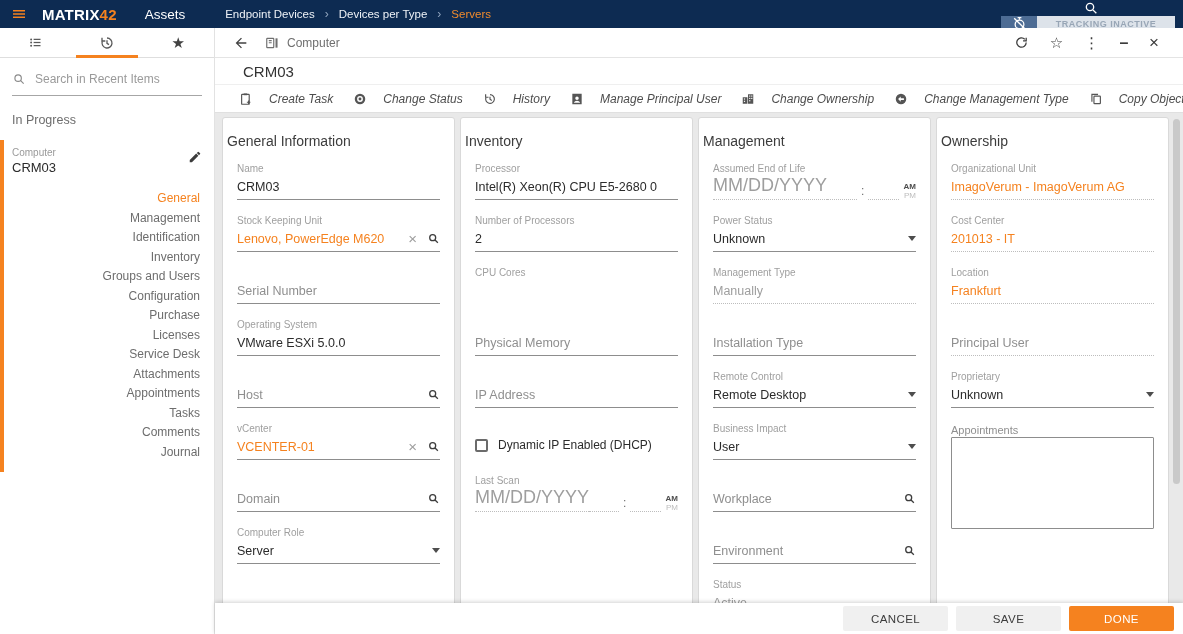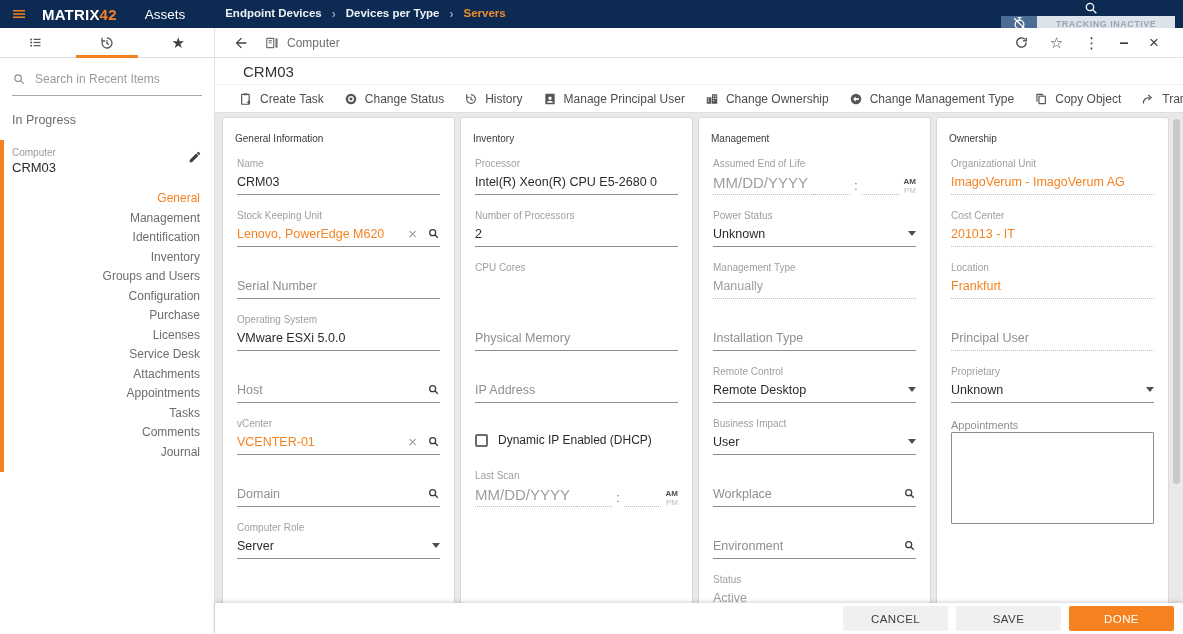--- a/index.html
+++ b/index.html
@@ -15,7 +15,7 @@
   .brand { margin-left:15px; font-size:15px; font-weight:700; letter-spacing:.2px; white-space:nowrap; }
   .brand .b2 { color:#f5821f;margin-top:37px; }
   .apptitle { margin-left:28px; font-size:13.5px; }
-  .crumbs { margin-left:40px; font-size:11.5px; display:flex; gap:10px; color:#eef2f7;font-weight:bold; }
+  .crumbs { margin-left:40px; font-size:11.5px; display:flex; align-items:center; gap:10px; color:#eef2f7; }
   .crumb-sep { color:#8fa3bd; font-size:12px; }
   .crumb.active { color:#f08b2d; }
   .topbar-right { margin-left:auto; display:flex; align-items:center; height:100%;flex-direction:column; }

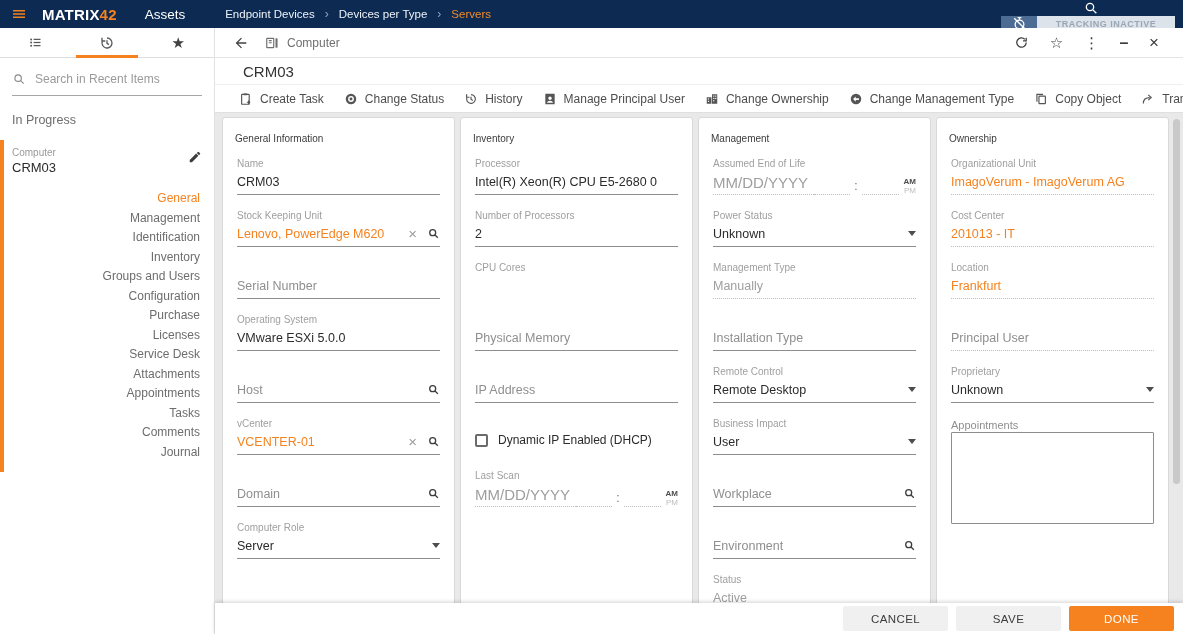--- a/index.html
+++ b/index.html
@@ -58,7 +58,7 @@
   .hicon.min { font-weight:700; width:30px; }
   .panel-title { height:27px; display:flex; align-items:center; padding:0 28px; font-size:15px; color:#333; border-bottom:1px solid #efefef; }
   .toolbar { height:28px; display:flex; align-items:center; padding:0 12px 0 14px; border-bottom:1px solid #e0e0e0; color:#4d4d4d; }
-  .tool { display:flex; align-items:center; gap:7px; font-size:12px; padding:0 10px; white-space:nowrap; cursor:pointer; color:#4d4d4d; }
+  .tool { display:flex; align-items:center; gap:16px; font-size:12px; padding:0 10px; white-space:nowrap; cursor:pointer; color:#4d4d4d;font-style:italic; }
   .tool svg { color:#555; }
 
   

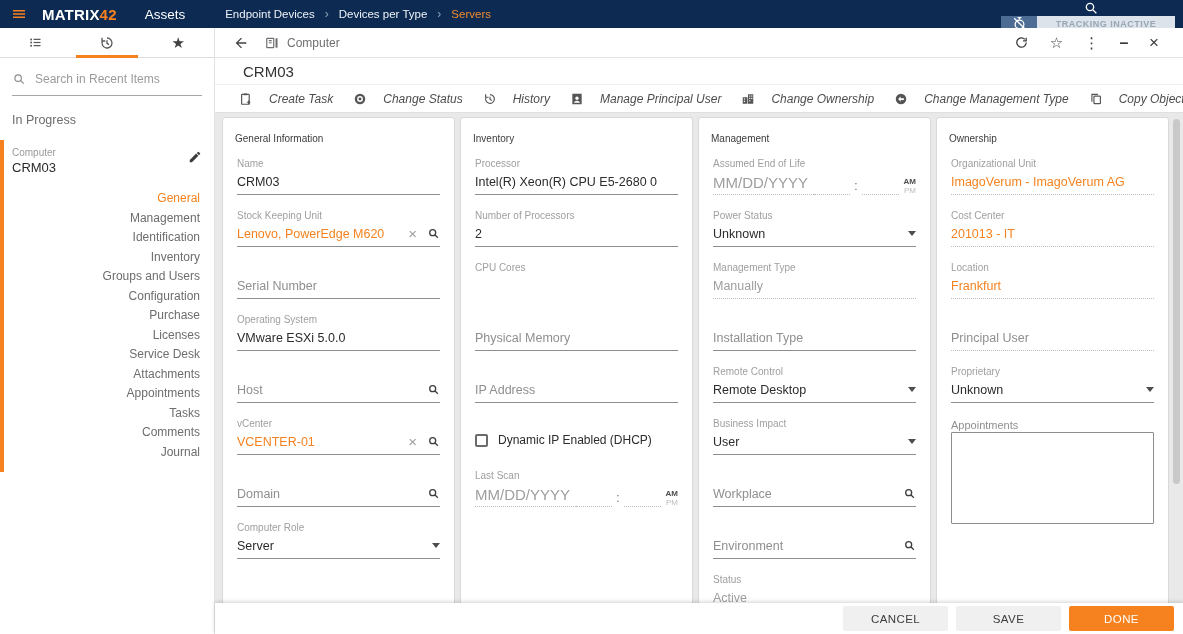--- a/index.html
+++ b/index.html
@@ -65,7 +65,7 @@
   .content { flex:1; background:#e9e9e9; overflow:hidden; position:relative; padding:4px 12px 0 7px; }
   .cardrow { display:flex; gap:5px; height:100%; }
   .card { width:233px; min-width:233px; background:#fff; border:1px solid #d9d9d9; border-radius:3px; height:560px; overflow:hidden; }
-  .card-title { font-size:10px; color:#3c3c3c; padding:15px 12px 10px; }
+  .card-title { font-size:14px; color:#3c3c3c; padding:15px 4px 10px; }
   .scrollthumb { position:absolute; top:6px; right:3px; width:7px; height:365px; background:#c9c9c9; border-radius:4px; cursor:pointer; }
 
   .field { height:52px; padding:0 14px; }

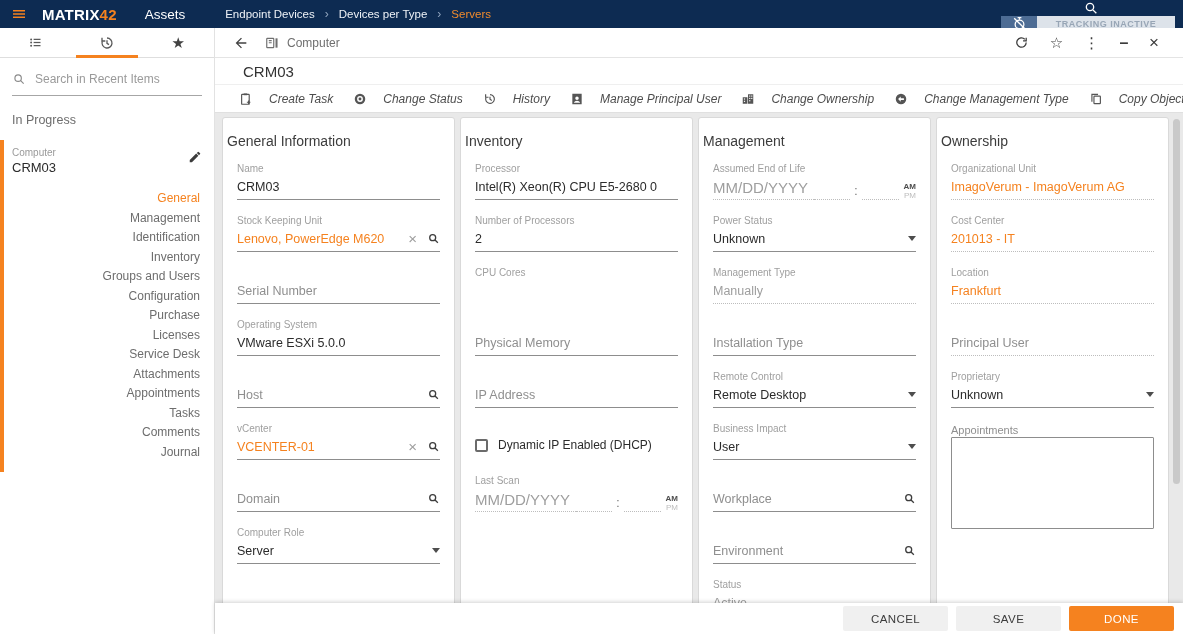--- a/index.html
+++ b/index.html
@@ -81,7 +81,7 @@
   .caret { width:0; height:0; border-left:4.5px solid transparent; border-right:4.5px solid transparent; border-top:5px solid #4d4d4d; margin-left:6px; cursor:pointer; }
 
   .datevalue { display:flex; align-items:flex-end; height:26px; }
-  .dmain { flex:1.5; border-bottom:1px dotted #bdbdbd; color:#9e9e9e; font-size:15px; padding-bottom:3px; }
+  .dmain { flex:1.5; border-bottom:1px dotted #bdbdbd; color:#9e9e9e; font-size:18px; padding-bottom:3px; }
   .dseg { flex:.55; border-bottom:1px dotted #bdbdbd; height:12px; }
   .dcolon { color:#6f6f6f; padding:0 4px 2px; font-size:12px; }
   .dampm { display:flex; flex-direction:column; font-size:8px; line-height:9px; padding-left:5px; text-align:right; }

